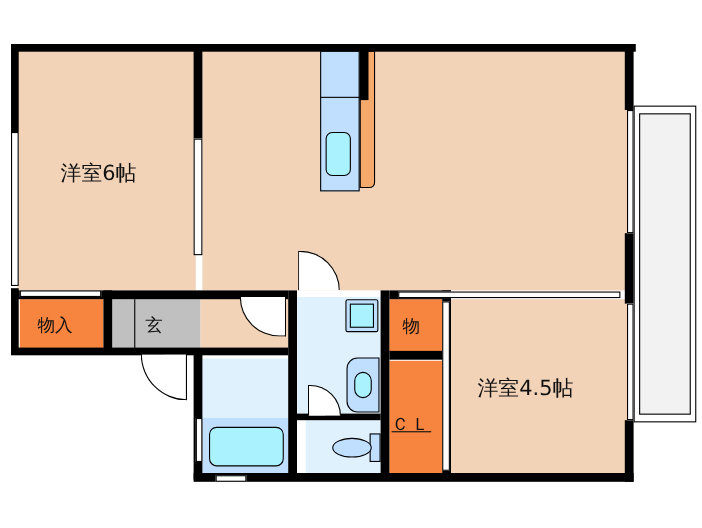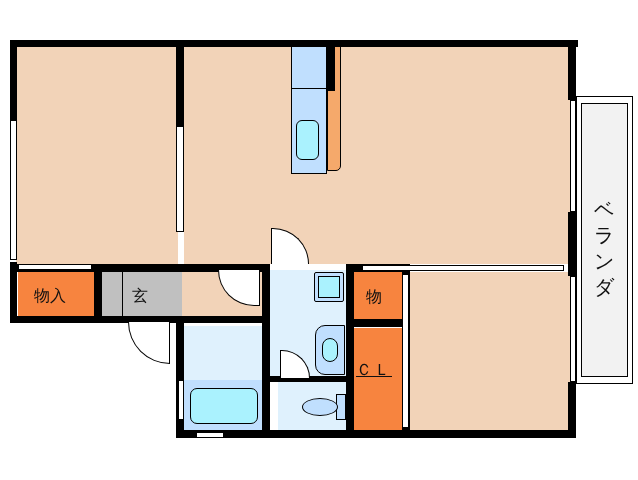--- a/index.html
+++ b/index.html
@@ -99,6 +99,7 @@
   <div class="abs door-swing" style="left:271px;top:228px;width:38px;height:36px;border-radius:0 38px 0 0;border-bottom:none;"></div>
   <div class="abs door-swing" style="left:280px;top:350px;width:30px;height:28px;border-radius:0 30px 0 0;border-bottom:none;"></div>
 
+  <div class="label" style="left:55px;top:145px;">洋室6帖</div>
 </div>
 
 </body></html>

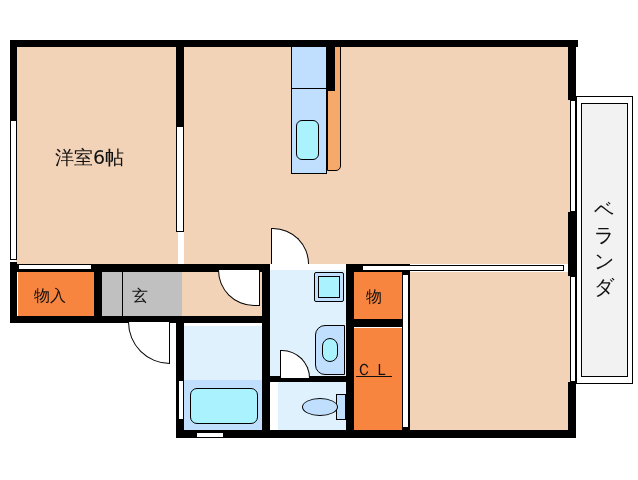--- a/index.html
+++ b/index.html
@@ -23,7 +23,6 @@
   <div class="abs" style="left:576px;top:96px;width:57px;height:288px;background:#fff;border:1px solid #000;">
     <div class="abs" style="left:4px;top:6px;width:47px;height:274px;background:#f2f2f2;border:1px solid #000;"></div>
   </div>
-  <div class="label" style="left:594px;top:196px;width:20px;font-size:20px;line-height:26px;white-space:normal;word-break:break-all;">ベランダ</div>
 
   <div class="abs room-floor" style="left:16px;top:46px;width:162px;height:218px;"></div>
   <div class="abs room-floor" style="left:184px;top:46px;width:386px;height:218px;"></div>

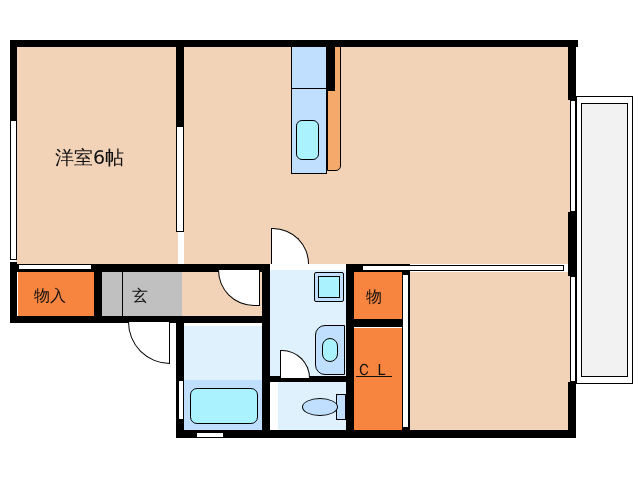--- a/index.html
+++ b/index.html
@@ -99,6 +99,7 @@
   <div class="abs door-swing" style="left:280px;top:350px;width:30px;height:28px;border-radius:0 30px 0 0;border-bottom:none;"></div>
 
   <div class="label" style="left:55px;top:145px;">洋室6帖</div>
+  <div class="label" style="left:434px;top:340px;">洋室4.5帖</div>
 </div>
 
 </body></html>

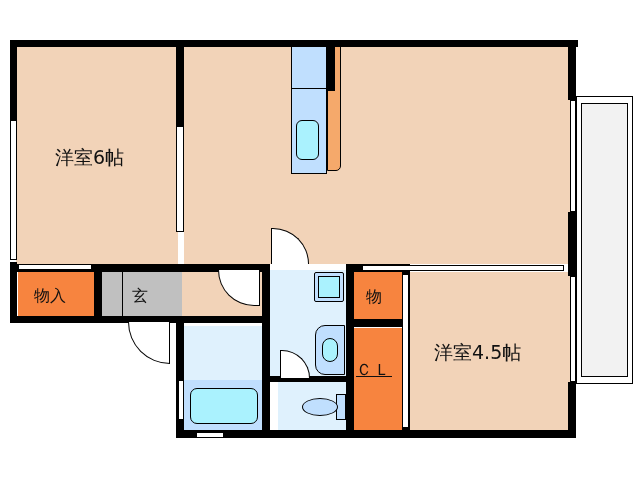--- a/index.html
+++ b/index.html
@@ -41,7 +41,7 @@
   <div class="abs orange" style="left:354px;top:272px;width:48px;height:48px;"></div>
   <div class="label small" style="left:366px;top:287px;">物</div>
   <div class="abs orange" style="left:354px;top:328px;width:48px;height:102px;"></div>
-  <div class="label small" style="left:356px;top:360px;letter-spacing:2px;text-decoration:underline;">ＣＬ</div>
+  <div class="label small" style="left:356px;top:376px;letter-spacing:2px;text-decoration:underline;">ＣＬ</div>
 
   <div class="abs" style="left:291px;top:46px;width:36px;height:128px;background:#c0dffe;border:1px solid #000;"></div>
   <div class="abs" style="left:291px;top:88px;width:36px;height:1px;background:#000;"></div>

